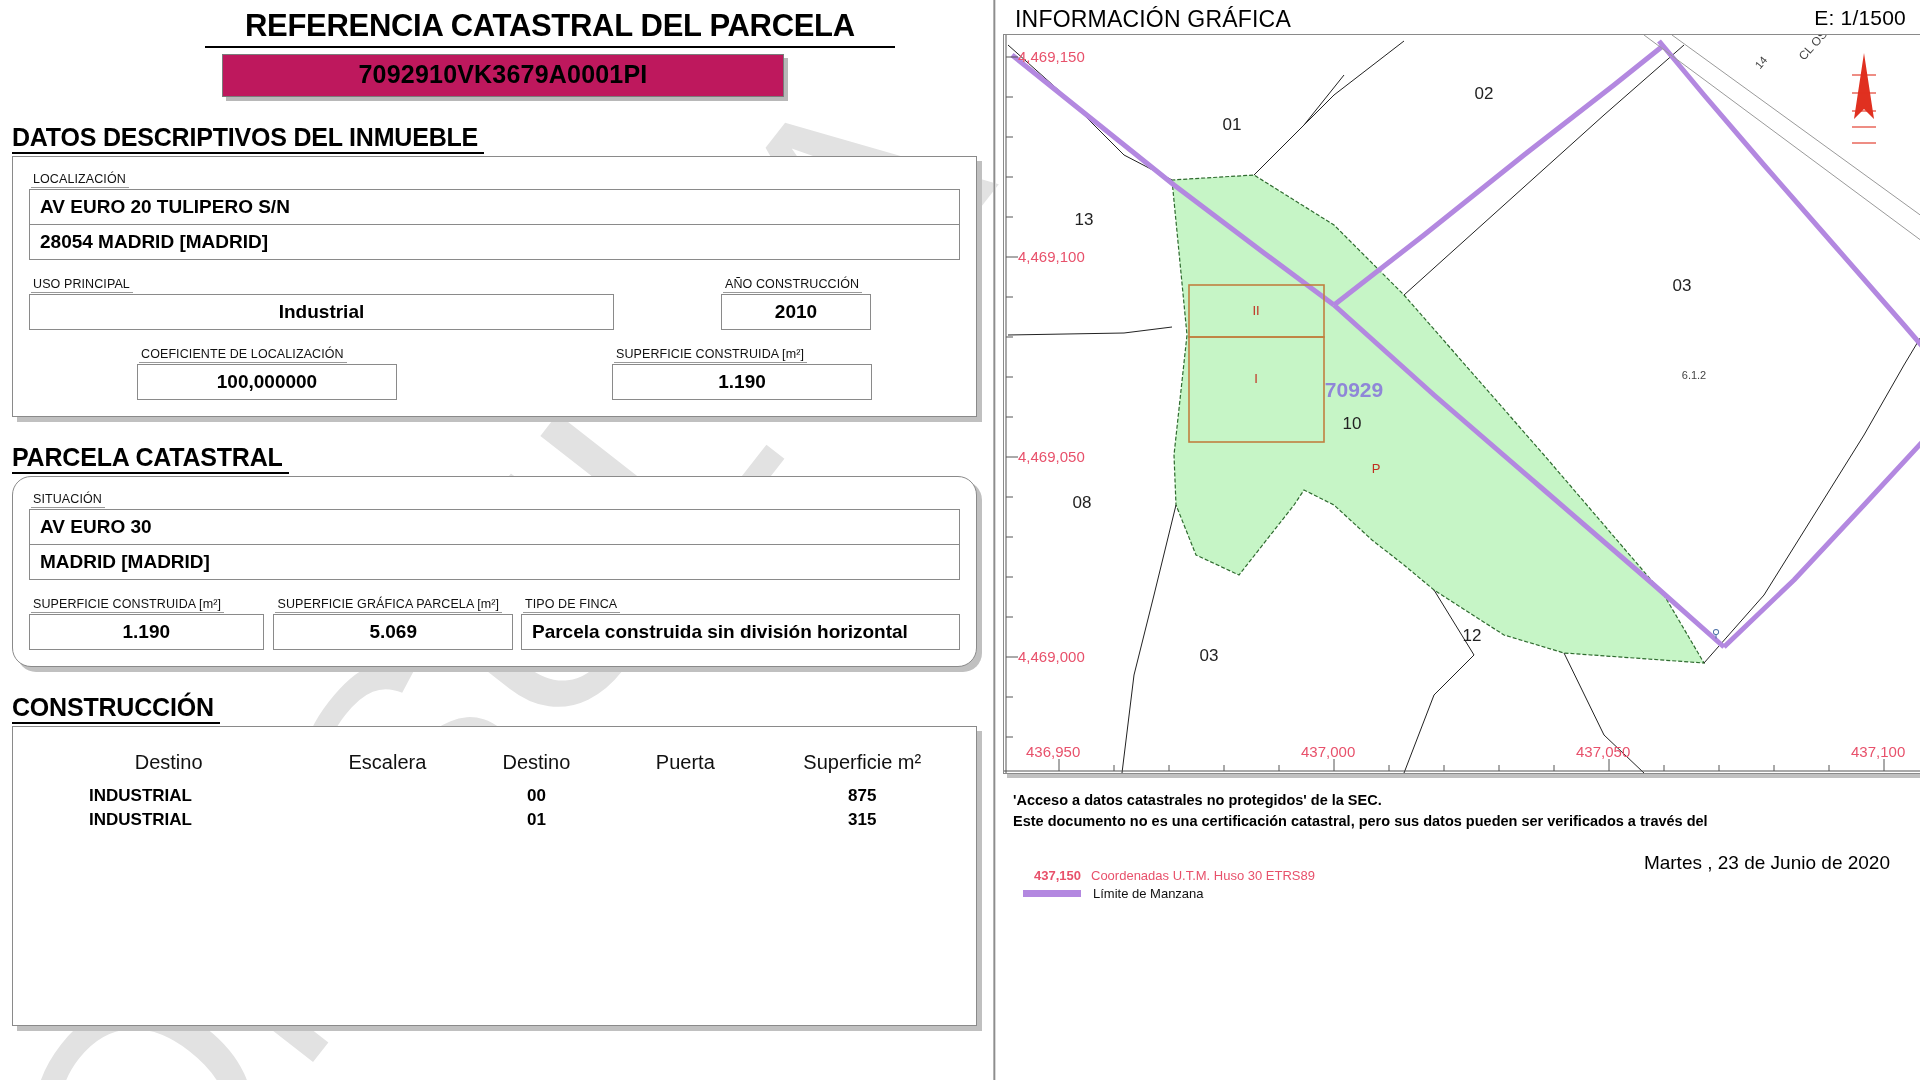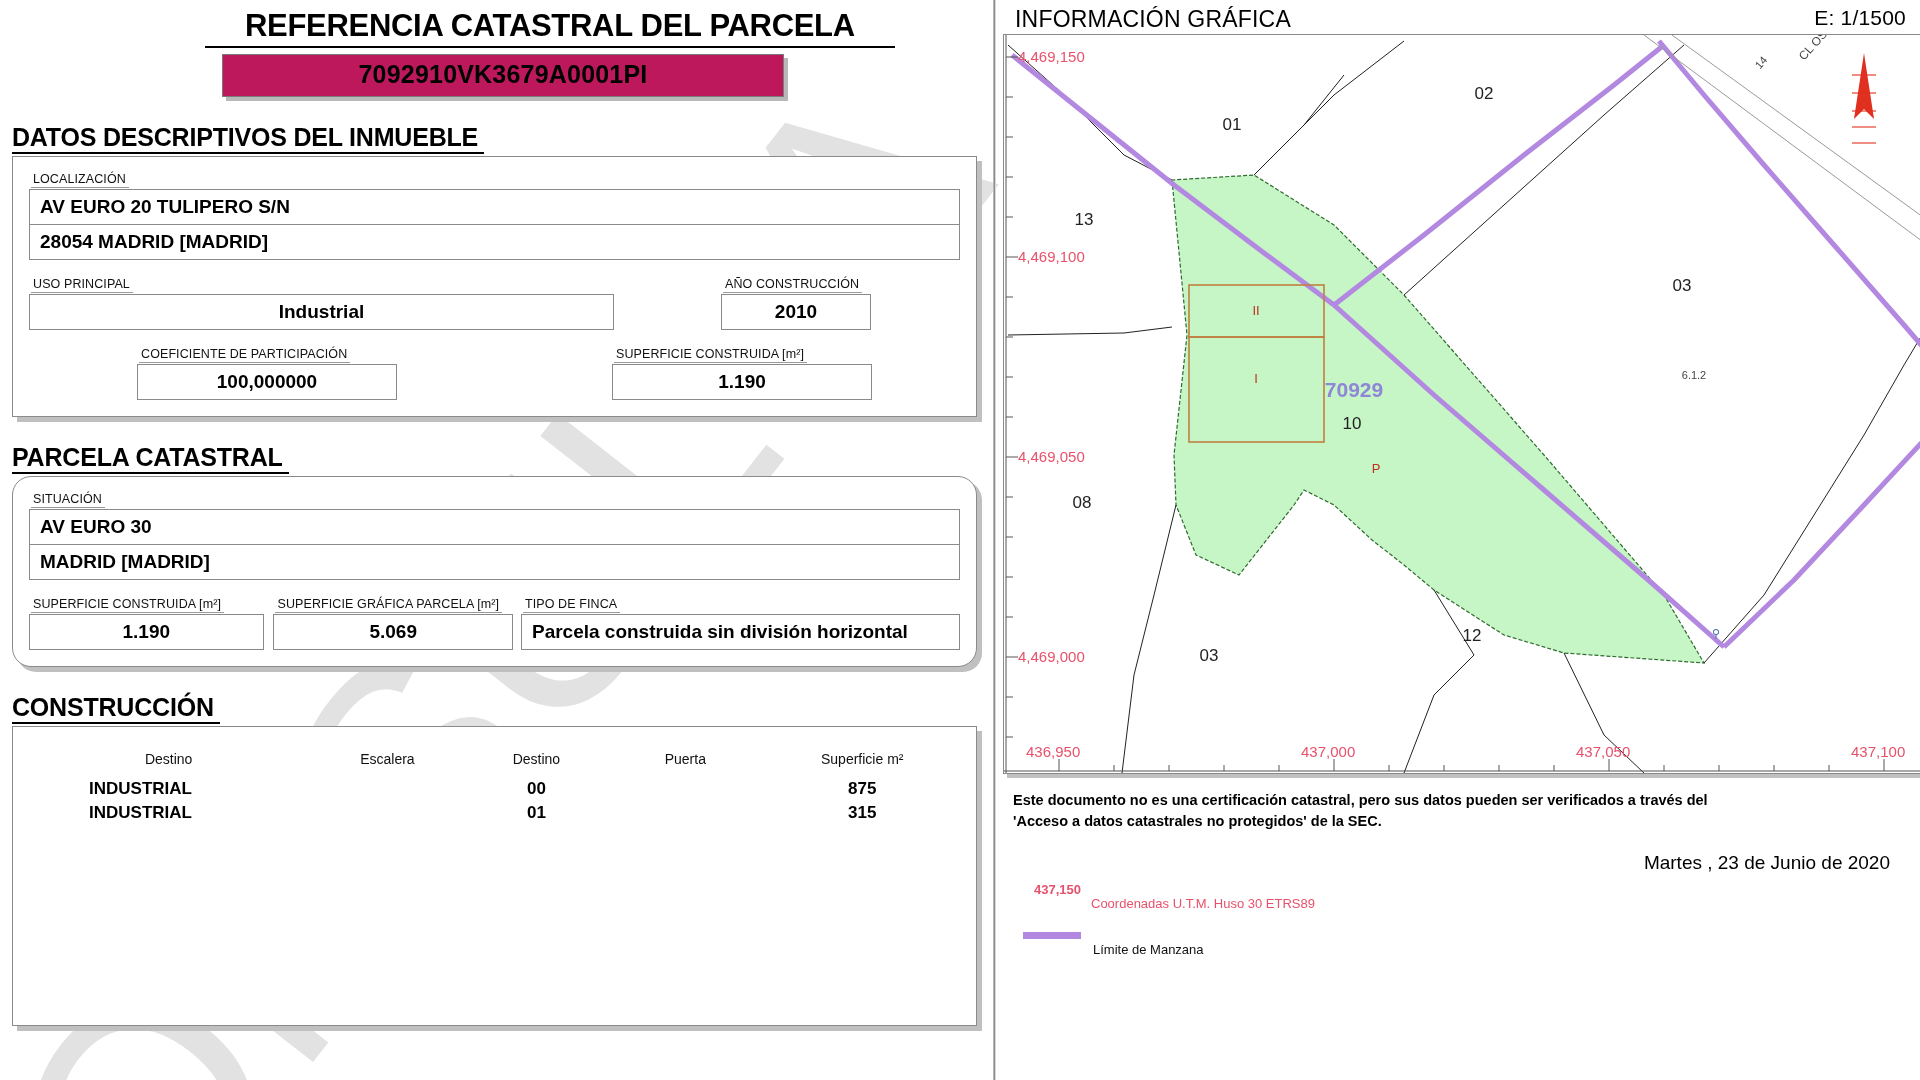--- a/index.html
+++ b/index.html
@@ -149,7 +149,7 @@
 
       <div class="row" style="padding-left:108px;">
         <div style="width:260px;">
-          <div class="flabel">COEFICIENTE DE PARTICIPACIÓN</div>
+          <div class="flabel">COEFICIENTE DE LOCALIZACIÓN</div>
           <div class="fbox center">100,000000</div>
         </div>
         <div style="width:215px;"></div>

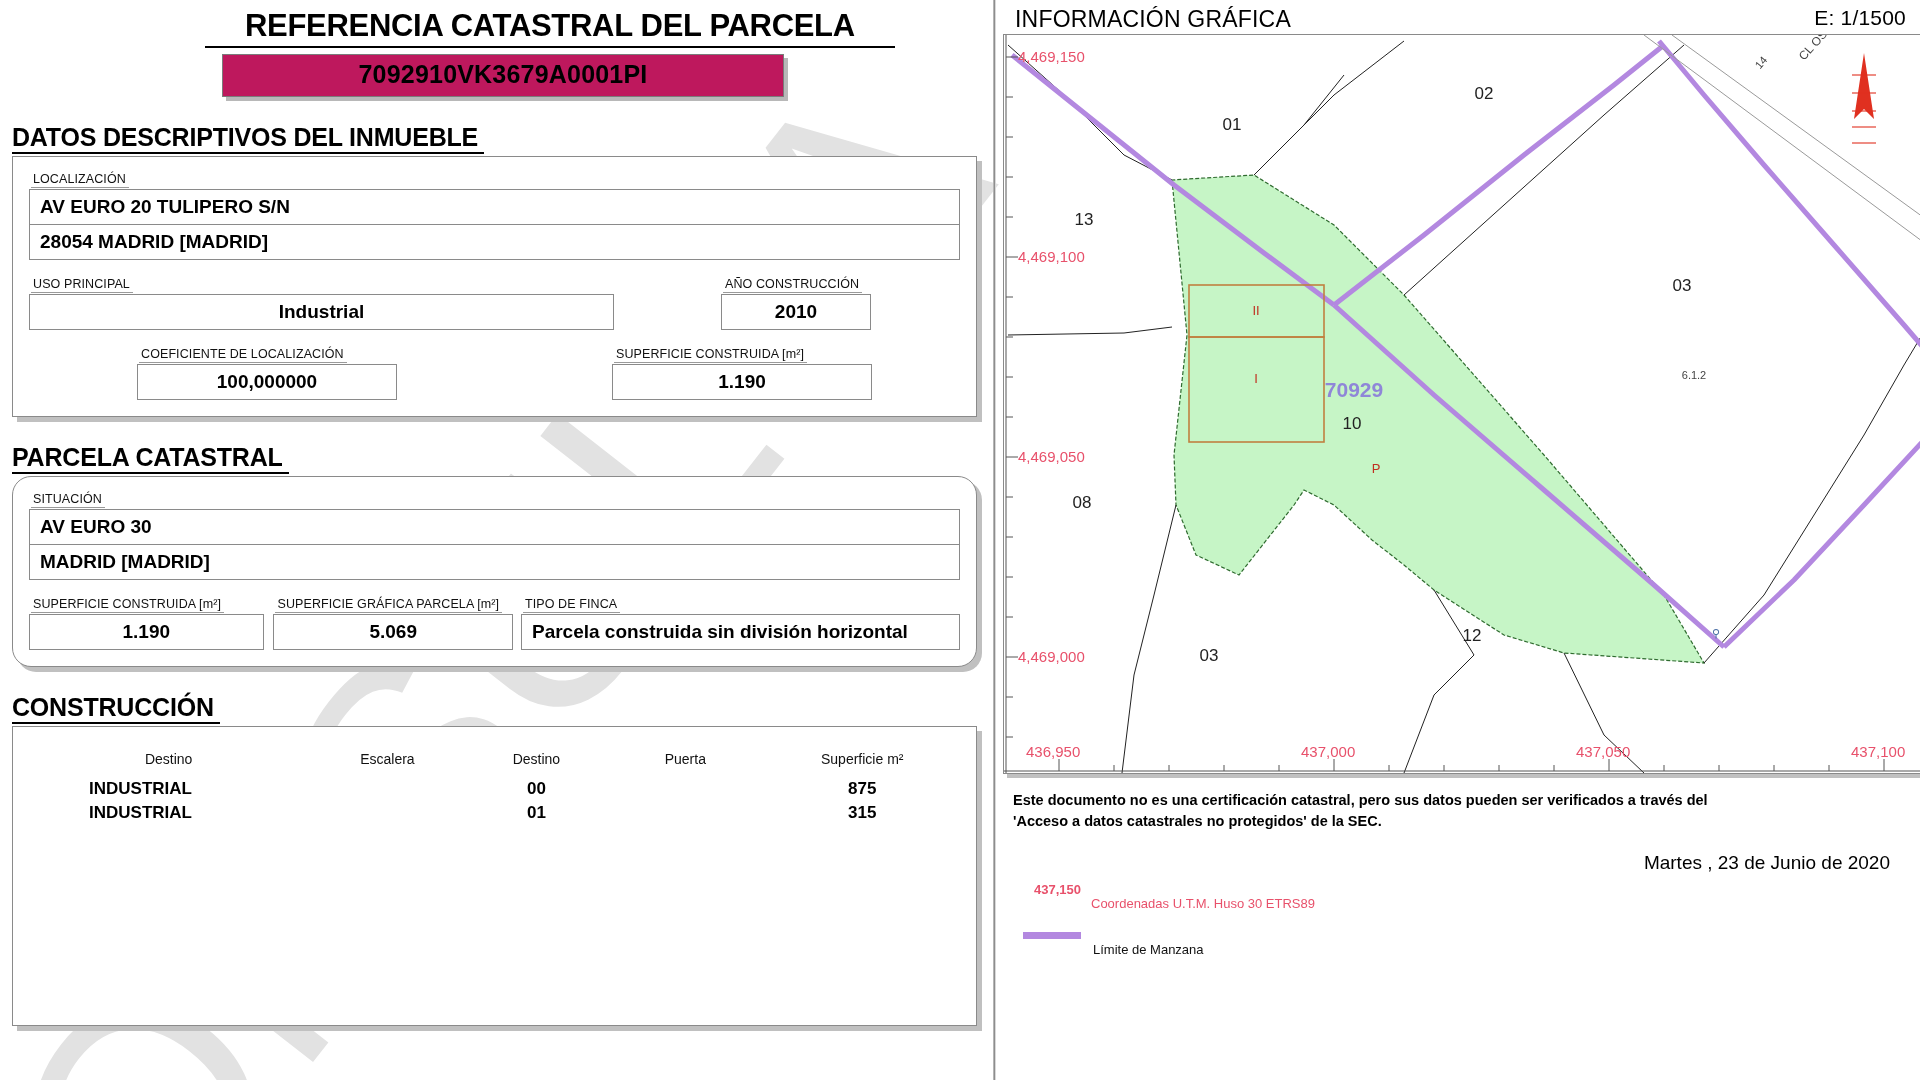--- a/index.html
+++ b/index.html
@@ -68,7 +68,7 @@
   
   .ctable{width:100%;border-collapse:collapse;margin-top:8px;}
   .ctable th{
-    font-size:14px;font-weight:normal;color:#111;padding:4px 6px 10px 6px;
+    font-size:20px;font-weight:normal;color:#111;padding:4px 6px 10px 6px;
     text-align:center;
   }
   .ctable td{

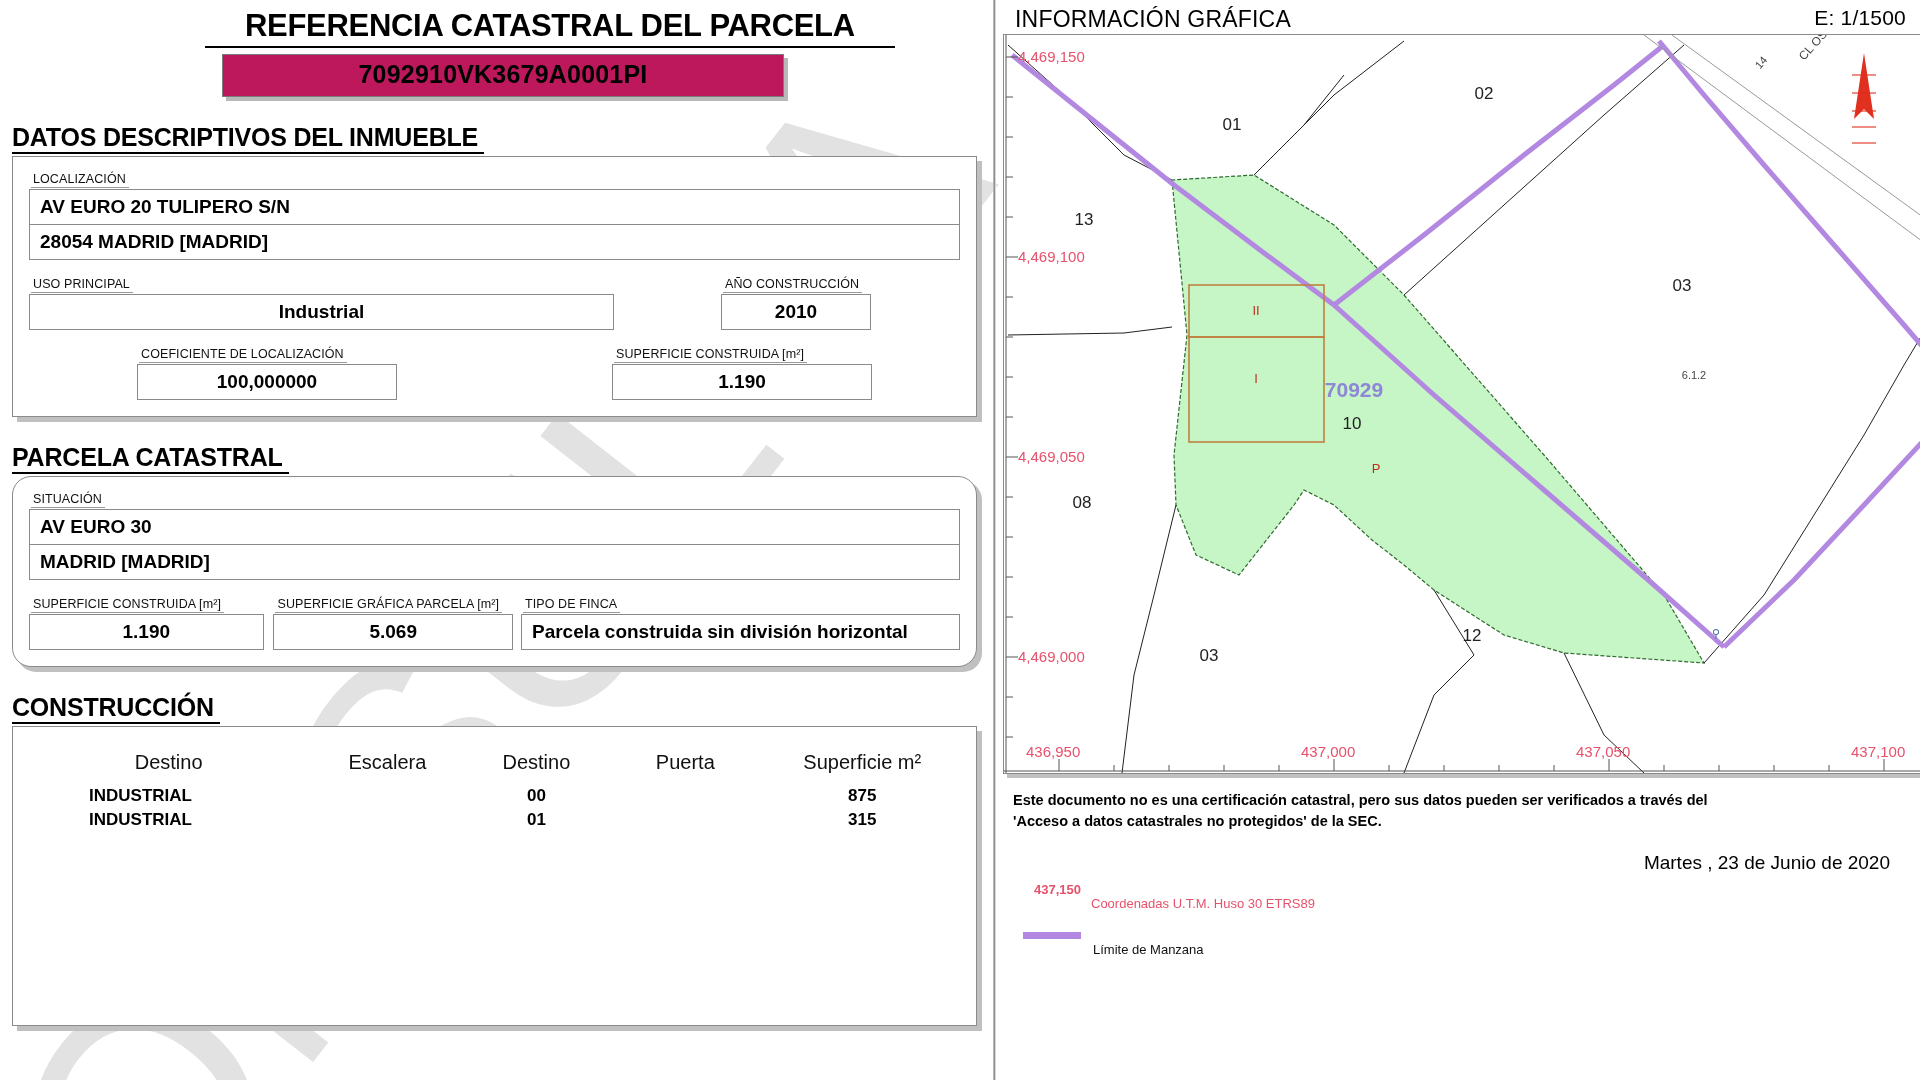--- a/index.html
+++ b/index.html
@@ -360,8 +360,8 @@
     </div>
 
     <div class="disclaimer">
+      <div>'Acceso a datos catastrales no protegidos' de la SEC.</div>
       <div>Este documento no es una certificación catastral, pero sus datos pueden ser verificados a través del</div>
-      <div>'Acceso a datos catastrales no protegidos' de la SEC.</div>
     </div>
 
     <div class="legend">

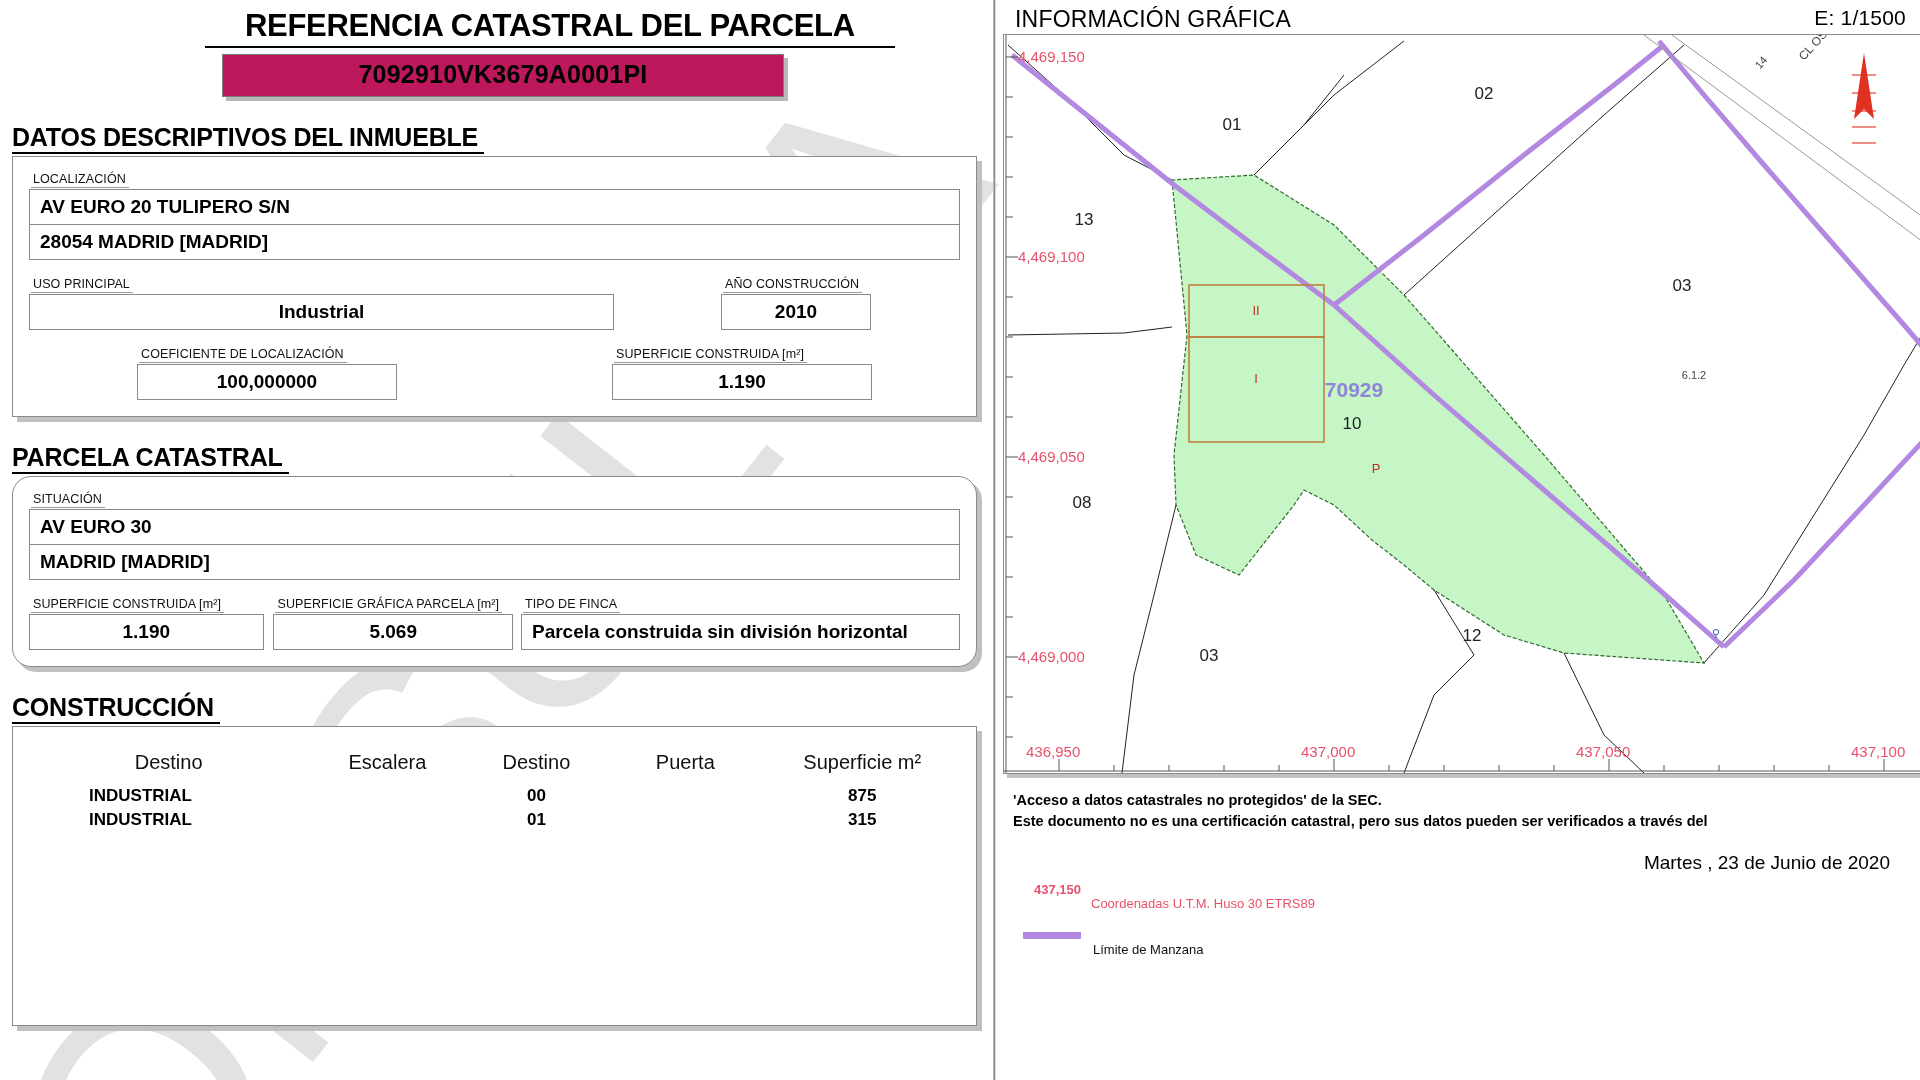--- a/index.html
+++ b/index.html
@@ -98,7 +98,7 @@
   .legend-row{display:flex;align-items:center;margin-bottom:3px;}
   .legend-key{width:78px;text-align:right;padding-right:10px;color:#e8516b;font-weight:bold;}
   .legend-swatch{width:58px;height:7px;background:#b388e0;margin-right:12px;margin-left:20px;}
-  .legend-txt{color:#e8516b;margin-top:28px;}
+  .legend-txt{color:#e8516b;}
   .legend-txt.dark{color:#111;}
   .doc-date{
     position:absolute;right:30px;top:852px;font-size:19px;

